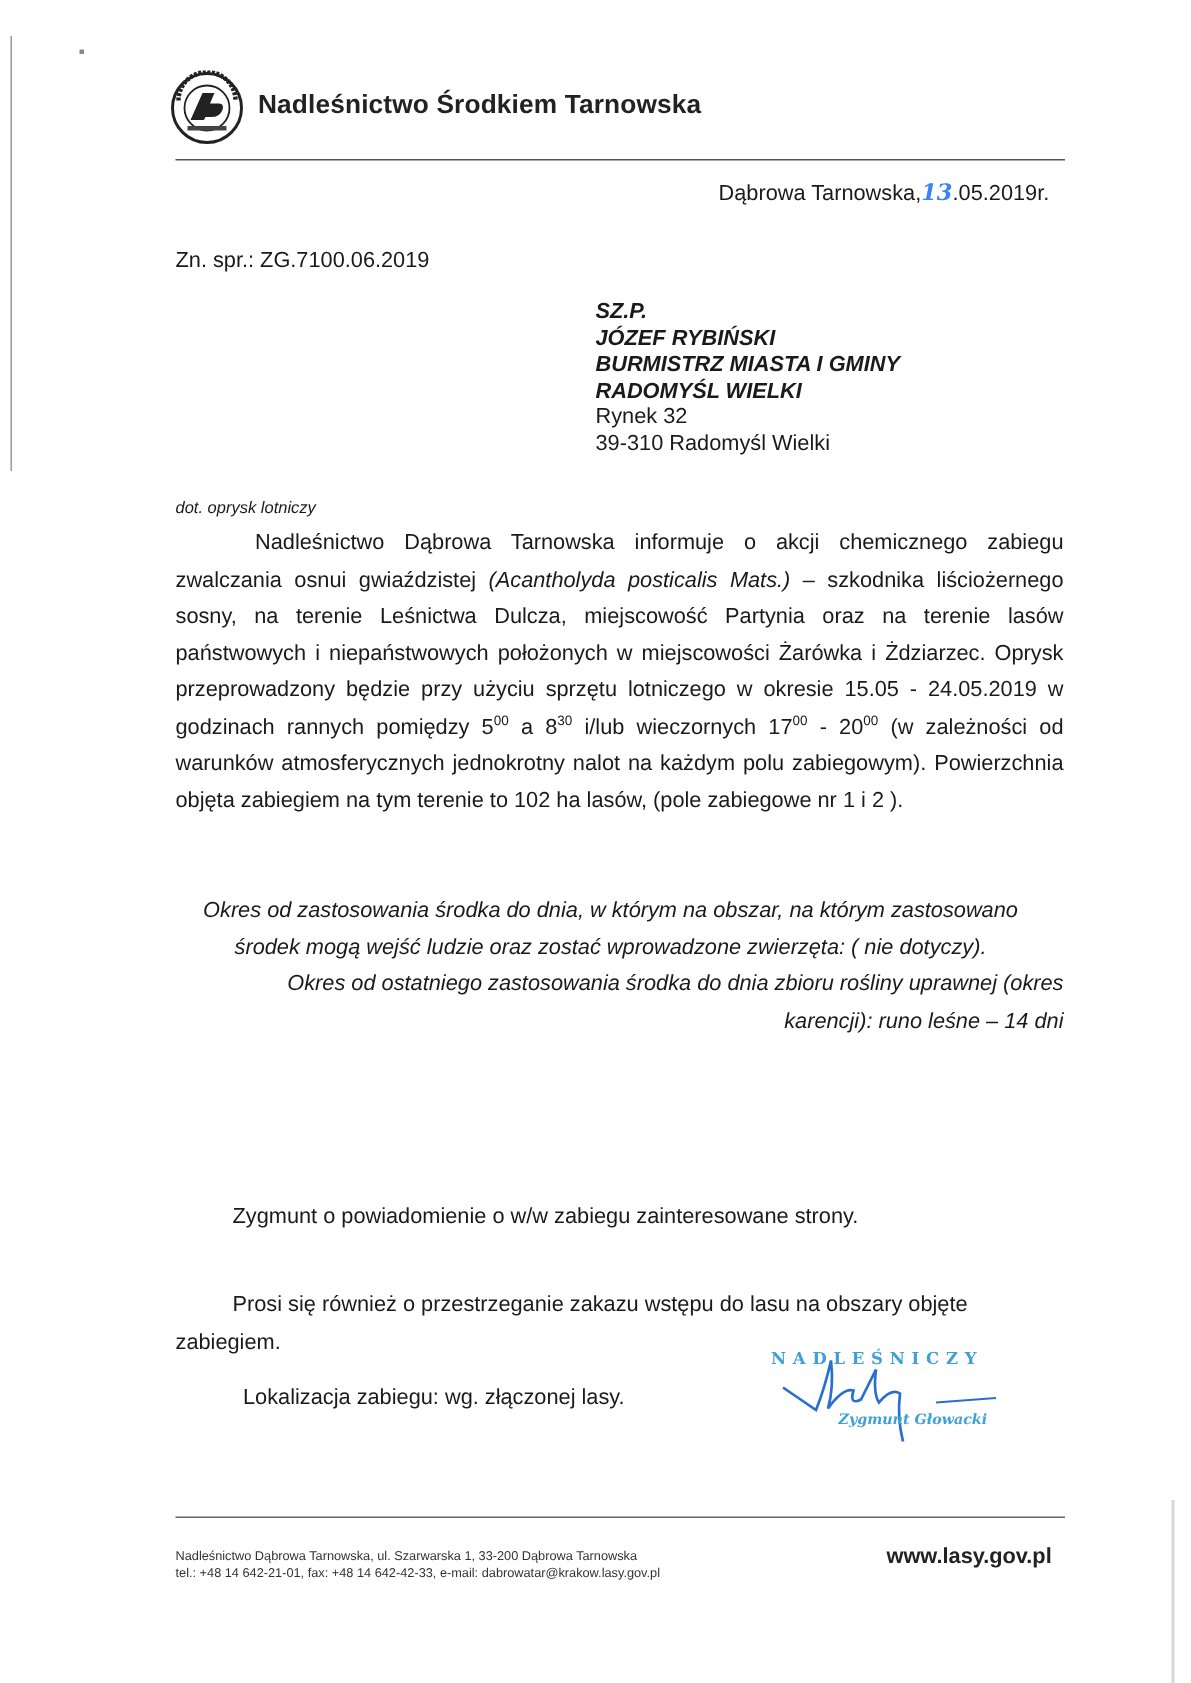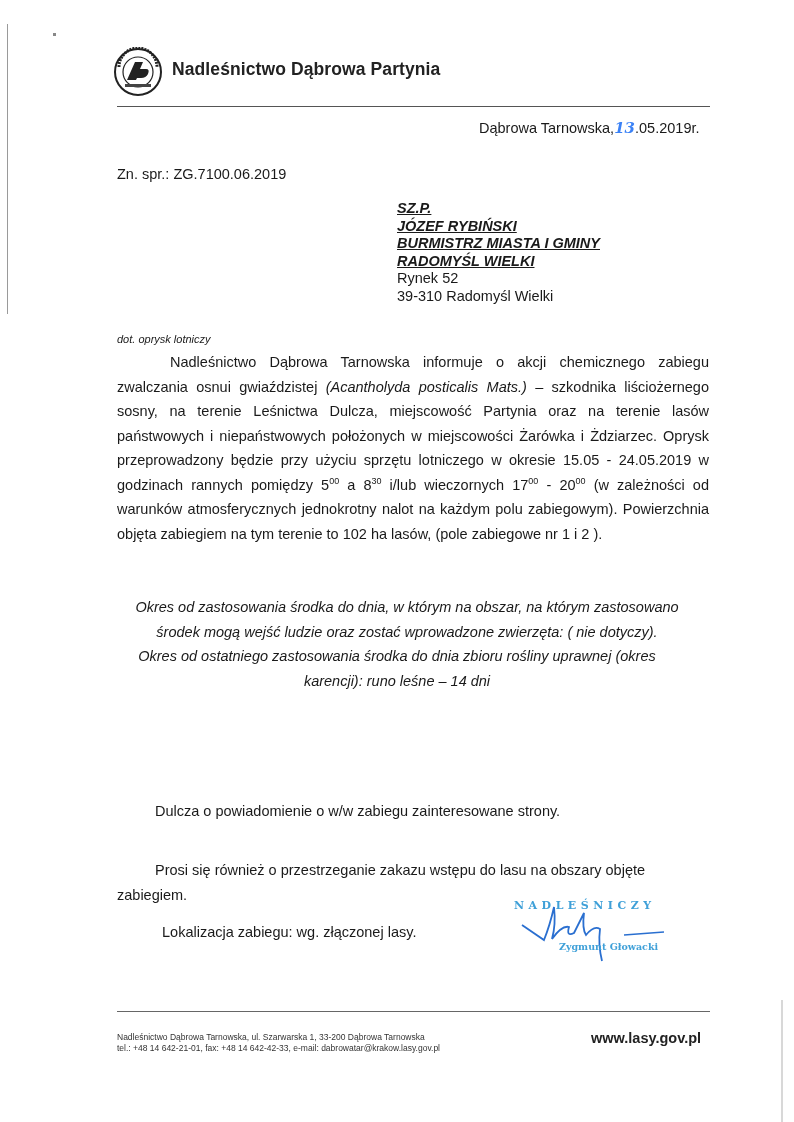--- a/index.html
+++ b/index.html
@@ -60,7 +60,7 @@
     <rect x="12" y="37" width="26" height="3" fill="#444"></rect>
   </svg>
 </div>
-<div class="abs org-title">Nadleśnictwo Dąbrowa Partynia</div>
+<div class="abs org-title">Nadleśnictwo Środkiem Tarnowska</div>
 <div class="abs rule-top"></div>
 
 <div class="abs date-line">

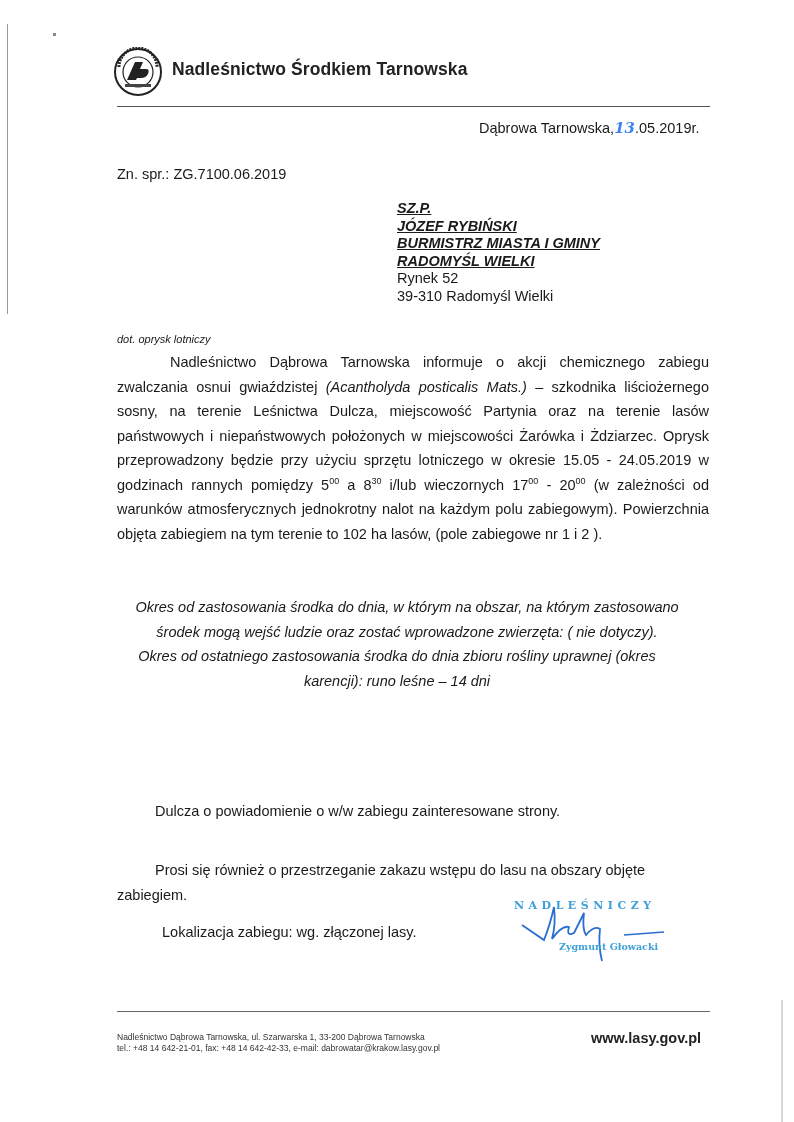--- a/index.html
+++ b/index.html
@@ -20,7 +20,7 @@
   .ref { left: 117px; top: 166px; font-size: 14.5px; }
 
   .addressee { left: 397px; top: 200px; font-size: 14.5px; line-height: 17.5px; }
-  .addressee .bi { font-weight: bold; font-style: italic; text-decoration: underline; }
+  .addressee .bi { font-weight: bold; font-style: italic; }
 
   .subject { left: 117px; top: 333px; font-size: 11px; font-style: italic; }
 

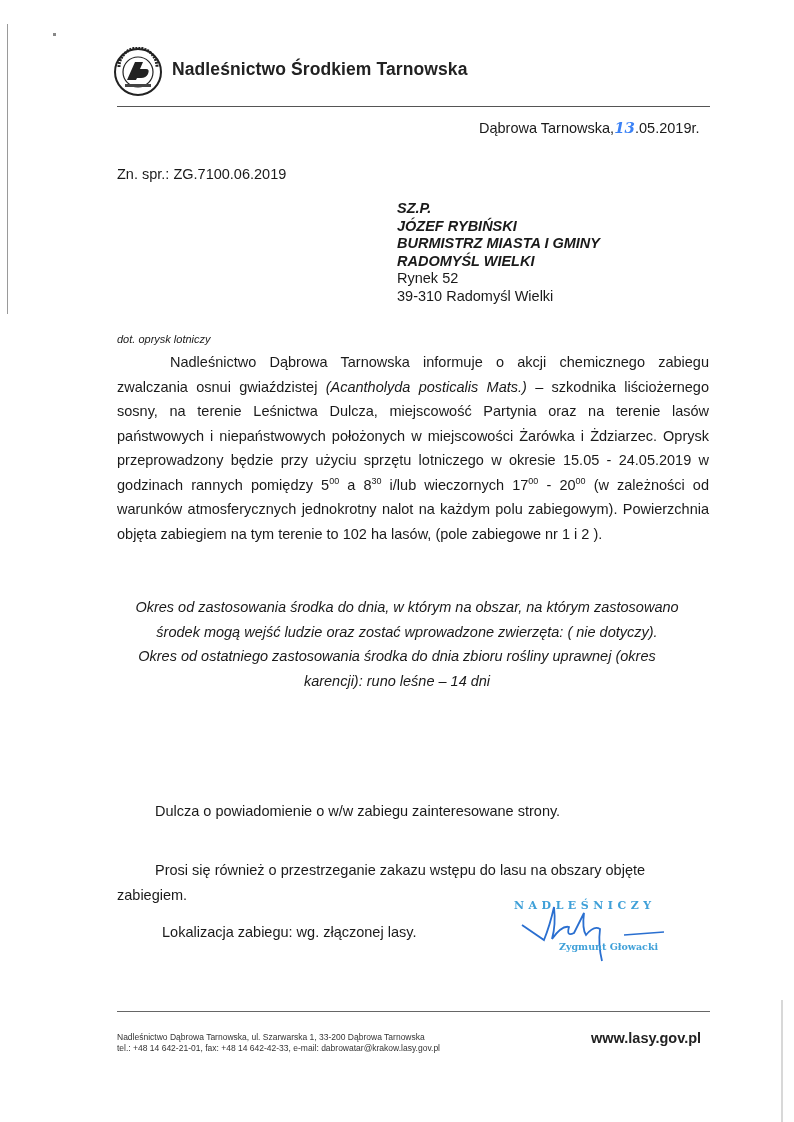--- a/index.html
+++ b/index.html
@@ -74,7 +74,7 @@
   <div class="bi">JÓZEF RYBIŃSKI</div>
   <div class="bi">BURMISTRZ MIASTA I GMINY</div>
   <div class="bi">RADOMYŚL WIELKI</div>
-  <div>Rynek 52</div>
+  <div>Rynek 32</div>
   <div>39-310 Radomyśl Wielki</div>
 </div>
 

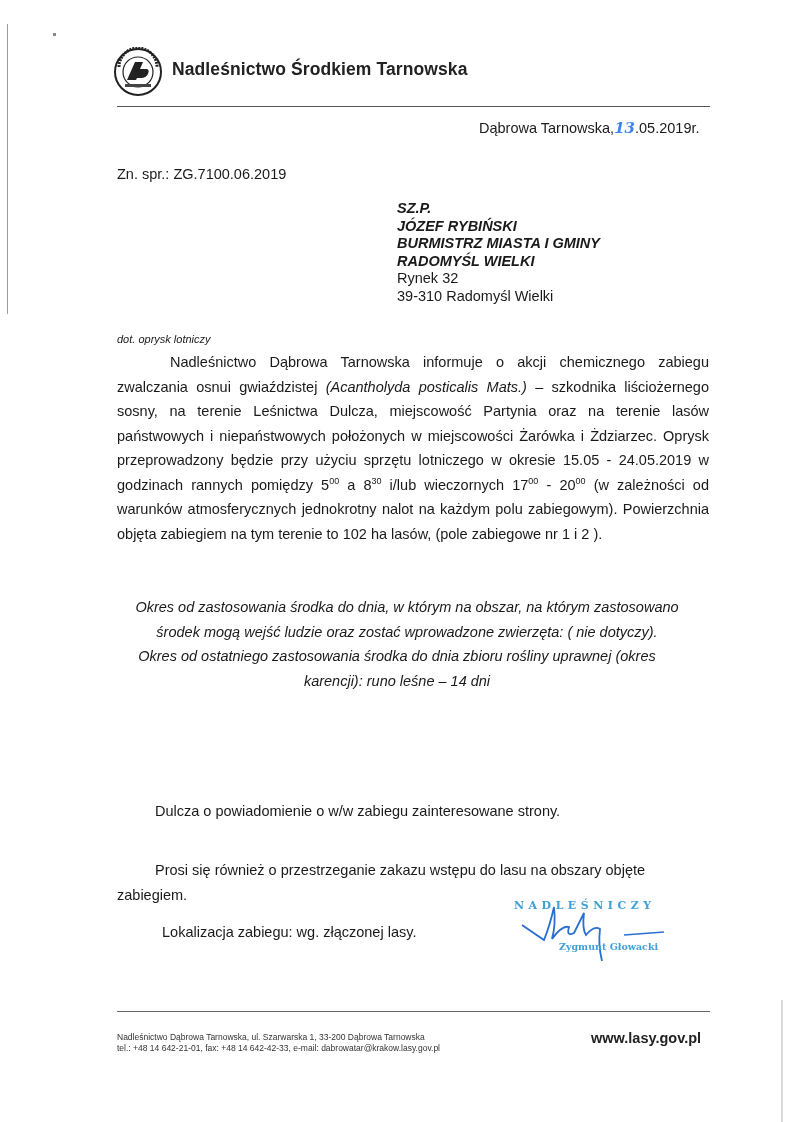--- a/index.html
+++ b/index.html
@@ -84,7 +84,7 @@
 
 <div class="abs body-text p2">
   <div class="italic" style="text-align:center; width:580px;">Okres od zastosowania środka do dnia, w którym na obszar, na którym zastosowano środek mogą wejść ludzie oraz zostać wprowadzone zwierzęta: ( nie dotyczy).</div>
-  <div class="italic" style="text-align:center; width:560px;">Okres od ostatniego zastosowania środka do dnia zbioru rośliny uprawnej  (okres karencji): runo leśne – 14 dni</div>
+  <div class="italic" style="text-align:right; width:560px;margin-left:32px;">Okres od ostatniego zastosowania środka do dnia zbioru rośliny uprawnej  (okres karencji): runo leśne – 14 dni</div>
 </div>
 
 <div class="abs p3">Dulcza o powiadomienie  o w/w zabiegu zainteresowane strony.</div>

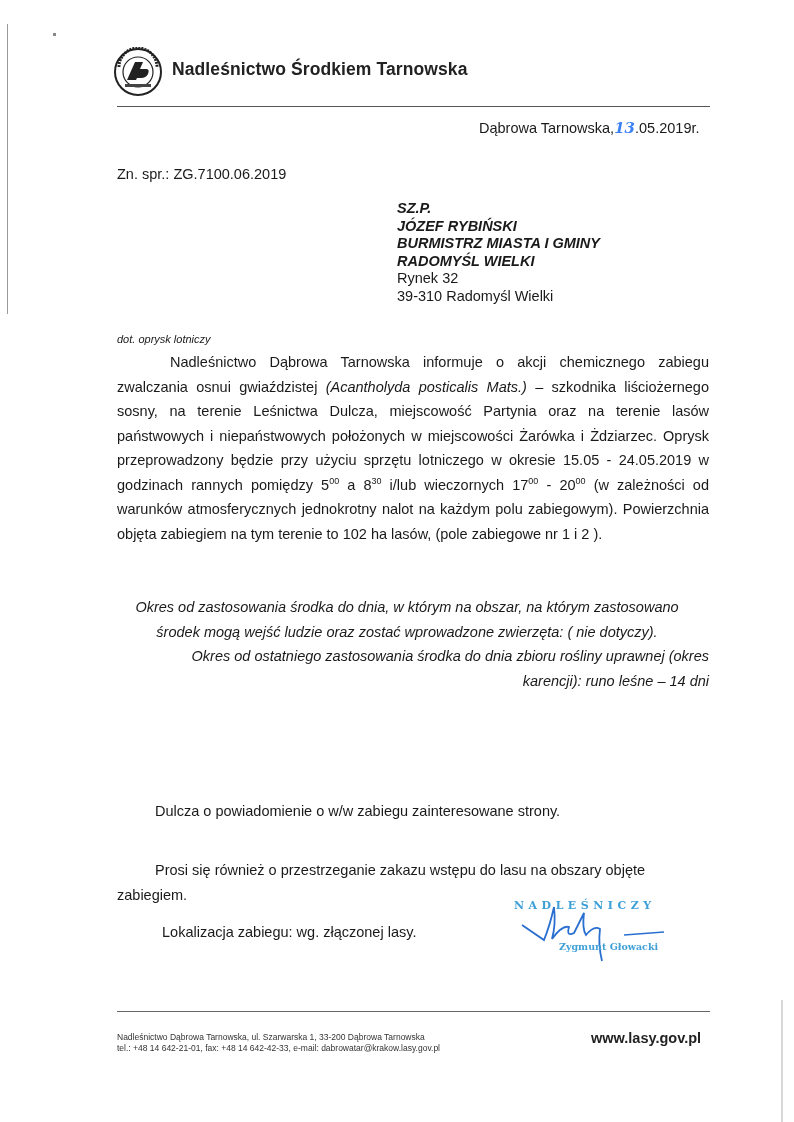--- a/index.html
+++ b/index.html
@@ -87,7 +87,7 @@
   <div class="italic" style="text-align:right; width:560px;margin-left:32px;">Okres od ostatniego zastosowania środka do dnia zbioru rośliny uprawnej  (okres karencji): runo leśne – 14 dni</div>
 </div>
 
-<div class="abs p3">Dulcza o powiadomienie  o w/w zabiegu zainteresowane strony.</div>
+<div class="abs p3">Zygmunt o powiadomienie  o w/w zabiegu zainteresowane strony.</div>
 
 <div class="abs p4"><span style="display:inline-block;width:38px;"></span><span>Prosi się również o przestrzeganie zakazu wstępu do lasu na obszary objęte zabiegiem.</span></div>
 

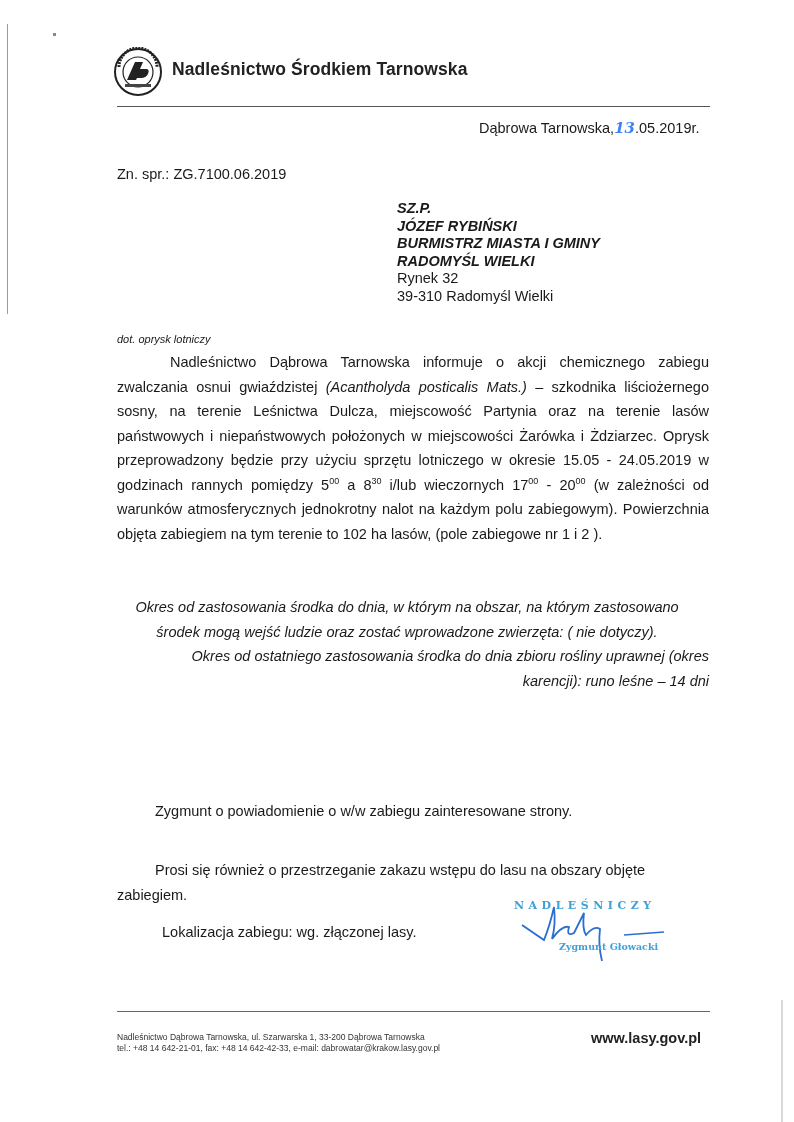--- a/index.html
+++ b/index.html
@@ -38,7 +38,7 @@
 
   .stamp { left: 514px; top: 895px; width: 160px; height: 70px; text-align: center; }
   .stamp-title { left: 0; top: 4px; font-family: "DejaVu Serif", serif; font-size: 11px; font-weight: bold; letter-spacing: 4.5px; color: #3fa0d8; }
-  .stamp-name { left: 45px; top: 46px; font-family: "DejaVu Serif", serif; font-size: 9.5px; font-weight: bold; color: #3fa0d8; }
+  .stamp-name { left: 45px; top: 46px; font-family: "DejaVu Serif", serif; font-style: italic; font-size: 9.5px; font-weight: bold; color: #3fa0d8; }
 
   .rule-bottom { left: 117px; top: 1011px; width: 593px; height: 1px; background: #666; }
   .footer-addr { left: 117px; top: 1032px; font-size: 8.5px; line-height: 11px; color: #333; }

